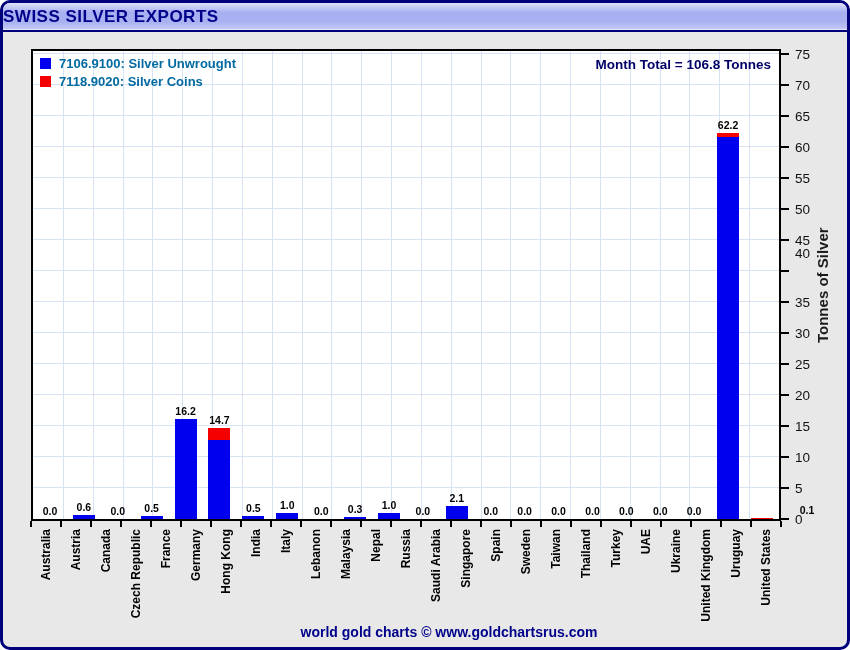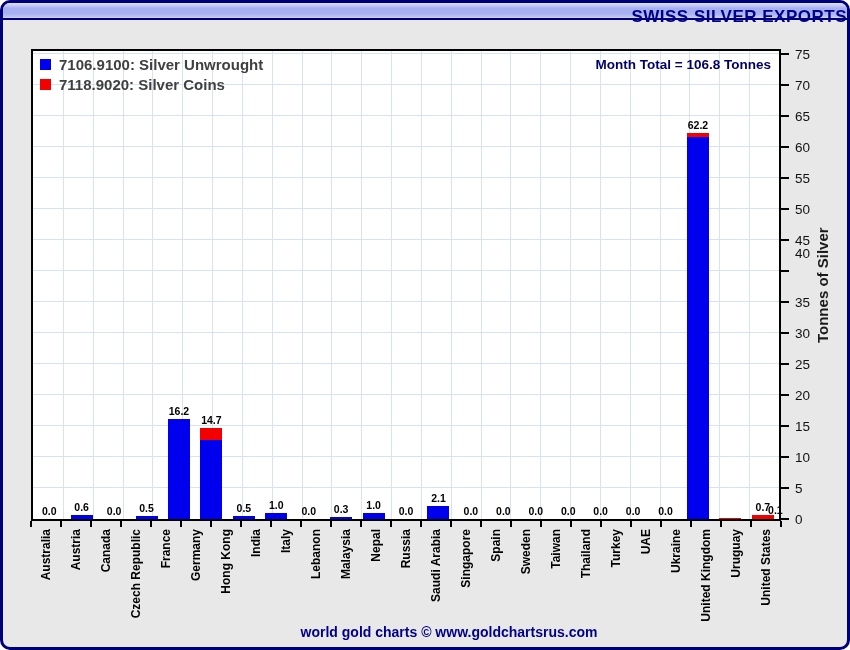--- a/index.html
+++ b/index.html
@@ -16,10 +16,10 @@
   }
 
   .title-bar {
-    position: absolute; top: 0; left: 0; right: 0; height: 17px;
+    position: absolute; top: 0; left: 0; right: 0; height: 29px;
     background: linear-gradient(to bottom, #dfe2fb 0%, #a7aff1 35%, #a9b1f1 70%, #c3c8f6 96%, #ffffff 100%);
     border-bottom: 2px solid #00007a;
-    text-align: right;
+    text-align: left;
   }
   .title-bar .title {
     display: inline-block; line-height: 27px;

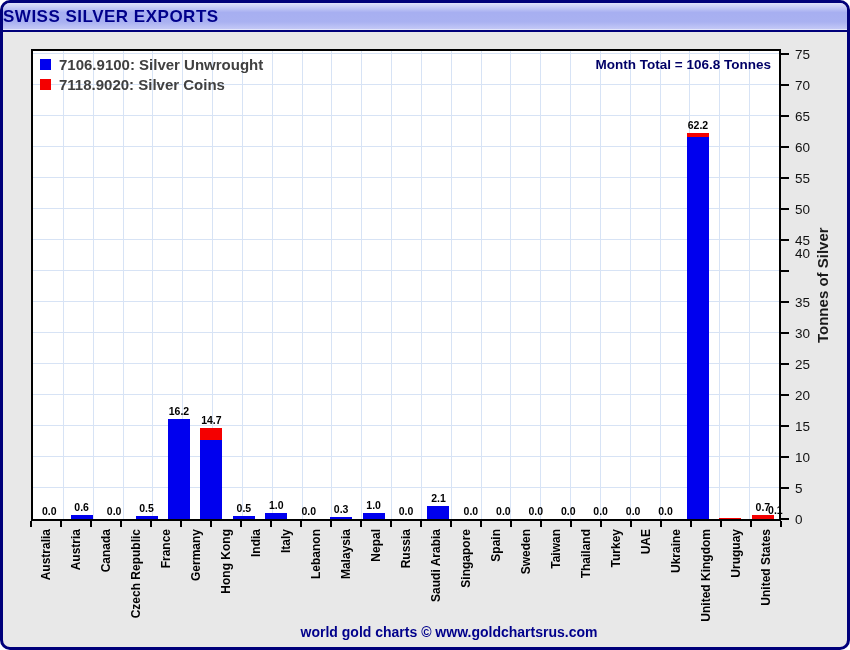--- a/index.html
+++ b/index.html
@@ -61,7 +61,7 @@
   .legend { position: absolute; top: 5px; left: 7px; z-index: 4; }
   .legend-row { display: flex; align-items: center; margin-bottom: 3px; }
   .legend-swatch { width: 11px; height: 11px; margin-right: 8px; }
-  .legend-label { font-size: 15px; font-weight: bold; color: #404040; white-space: nowrap; }
+  .legend-label { font-size: 13px; font-weight: bold; color: #0369a1; white-space: nowrap; }
 
   .month-total {
     position: absolute; top: 6px; right: 8px; z-index: 4;

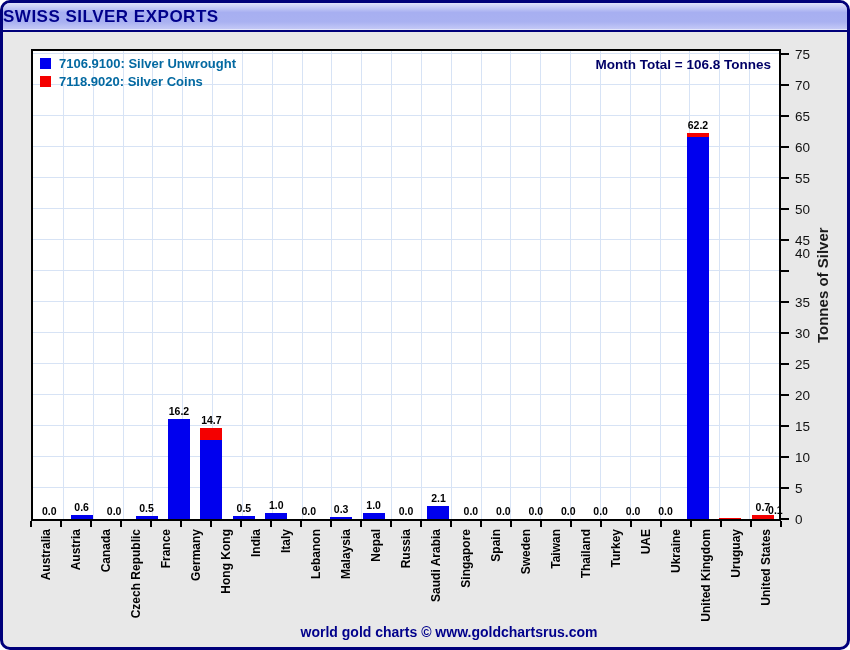--- a/index.html
+++ b/index.html
@@ -267,12 +267,6 @@
             </div>
             <div class="bar-value" style="bottom: 3px; margin-left: 45px;">0.1</div>
           </div>
-          <div class="bar-slot">
-            <div class="bar-stack">
-              <div class="bar-seg" style="height: 4.33907px; background: rgb(244, 0, 0);"></div>
-            </div>
-            <div class="bar-value" style="bottom: 6.33907px;">0.7</div>
-          </div>
         </div>
     </div>
 

